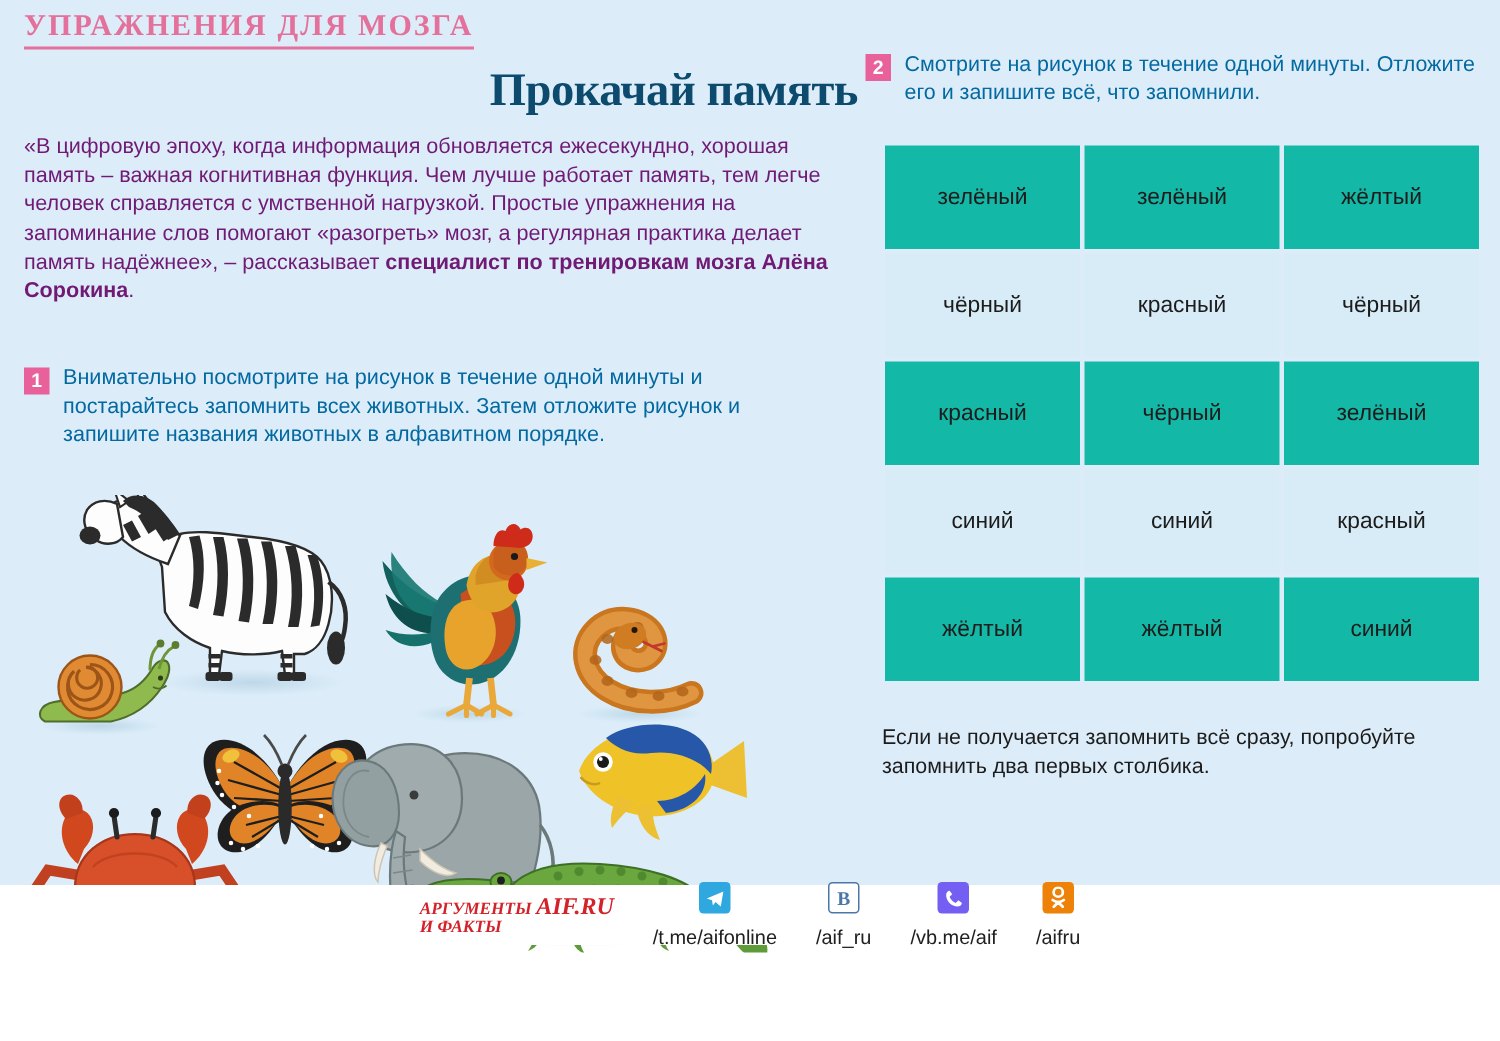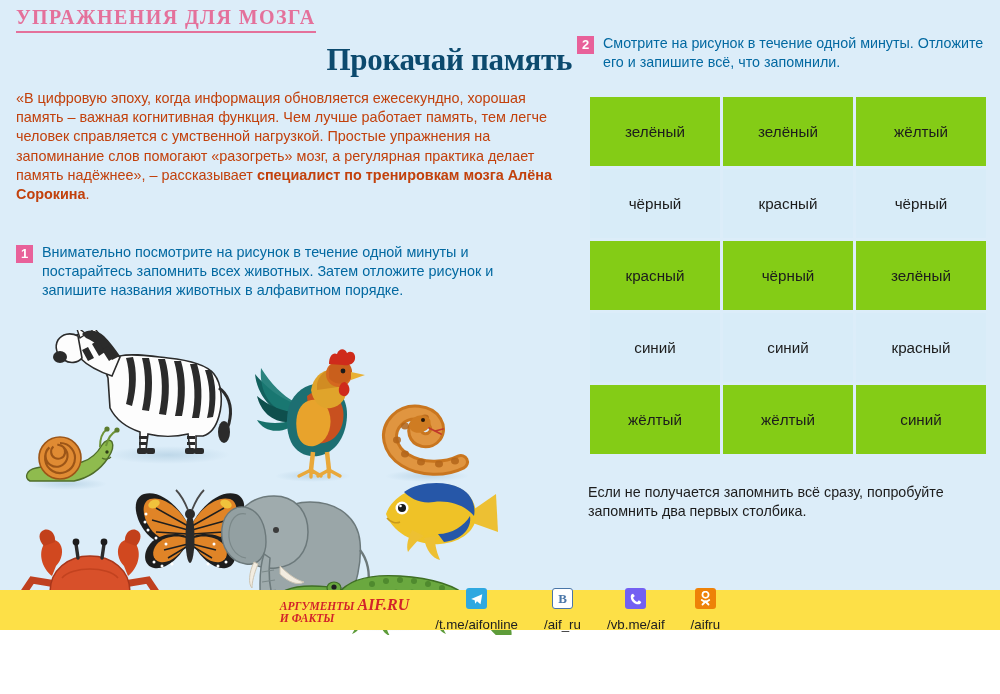--- a/index.html
+++ b/index.html
@@ -54,7 +54,7 @@
     margin-top: 11px;
     font-size: 14.4px;
     line-height: 1.335;
-    color: #c2410c;
+    color: #701a75;
     width: 548px;
     text-align: left;
   }

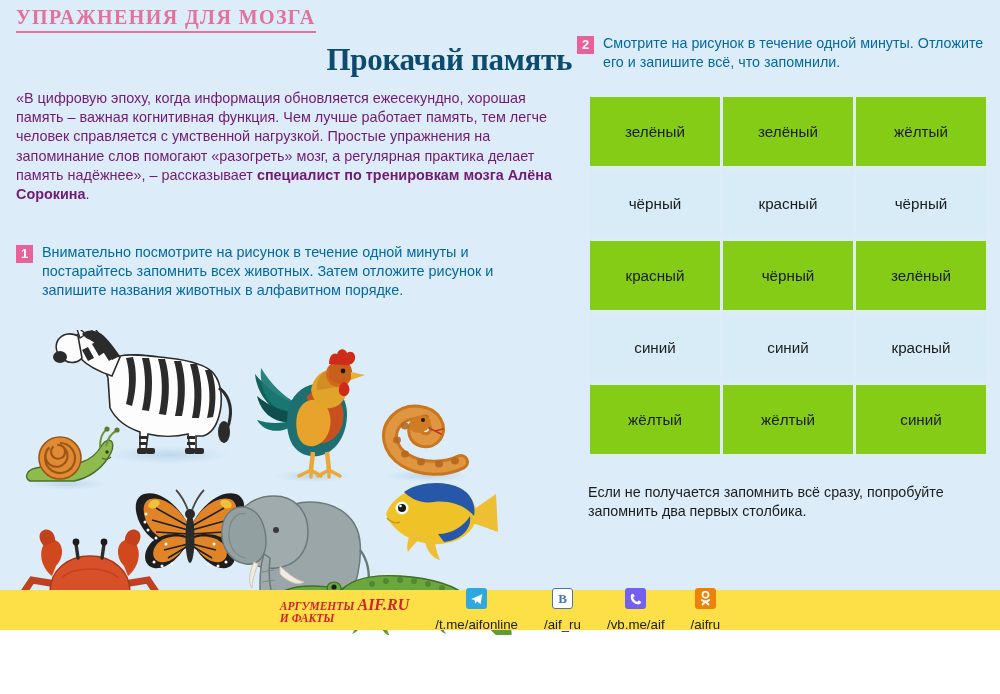--- a/index.html
+++ b/index.html
@@ -127,7 +127,7 @@
     font-size: 15.2px;
     color: #1c1c1c;
   }
-  .cell.pink { background: #84cc16; }
+  .cell.pink { background: #14b8a6; }
   .cell.blue { background: #d8ecf8; }
 
   .tip {

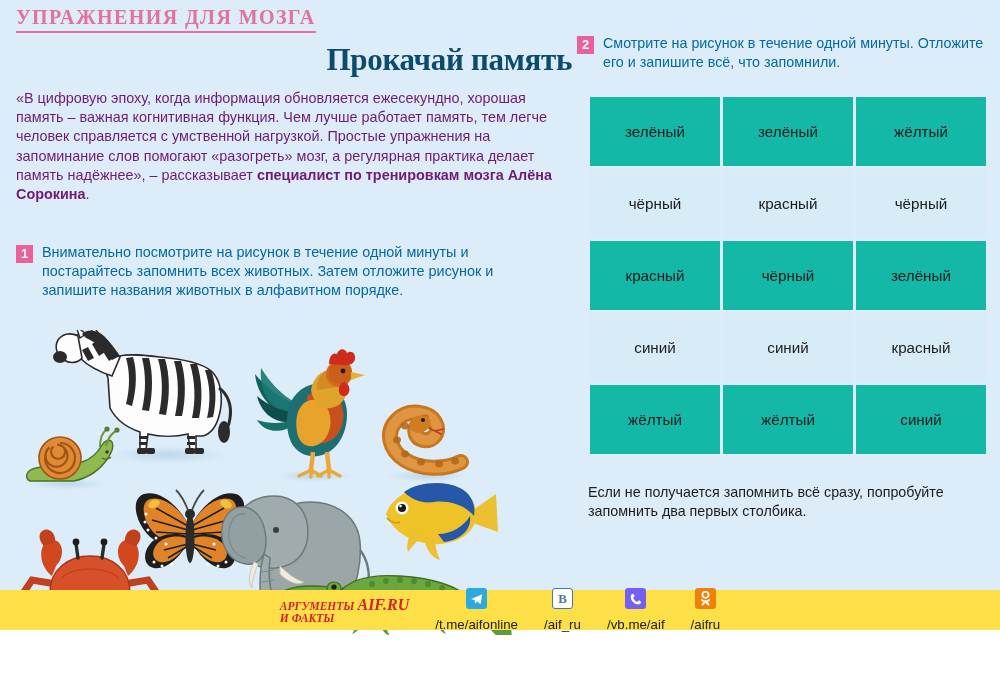--- a/index.html
+++ b/index.html
@@ -156,7 +156,7 @@
     bottom: 0;
     width: 1000px;
     height: 40px;
-    background: #fde047;
+    background: #ffffff;
     display: flex;
     align-items: center;
     justify-content: center;

